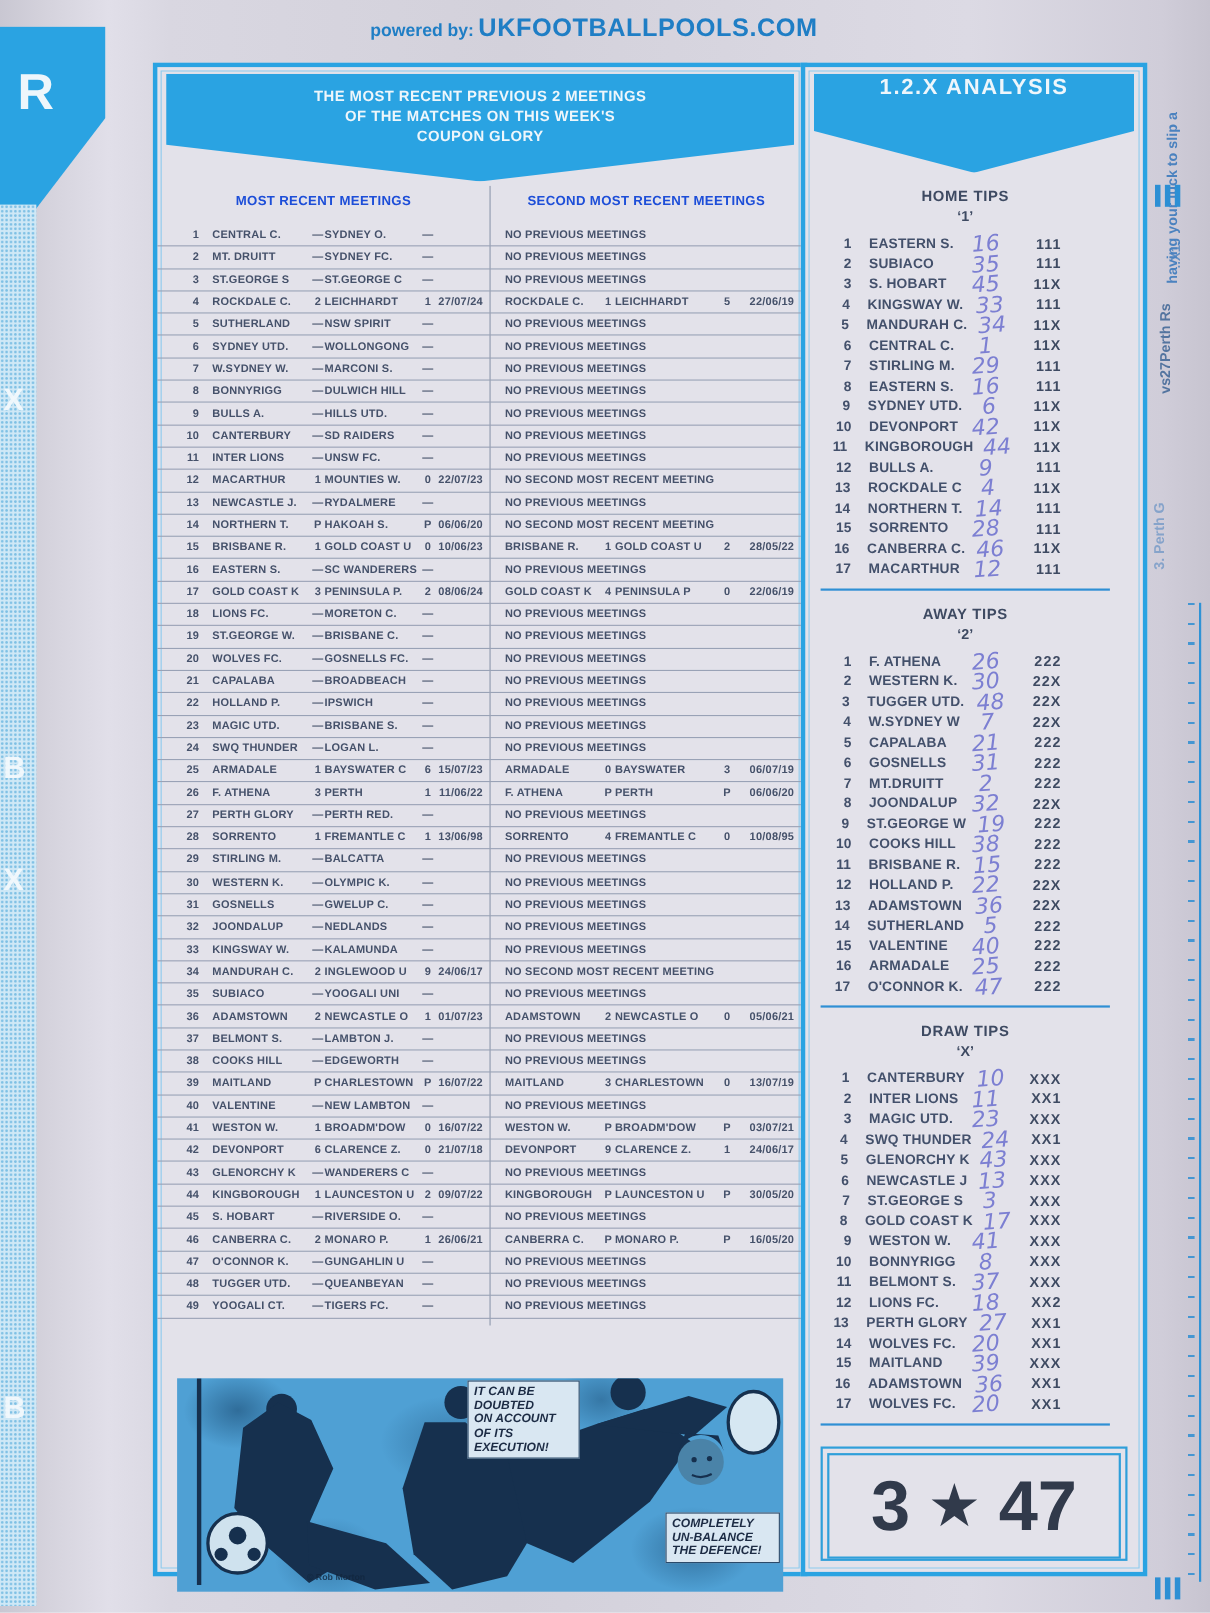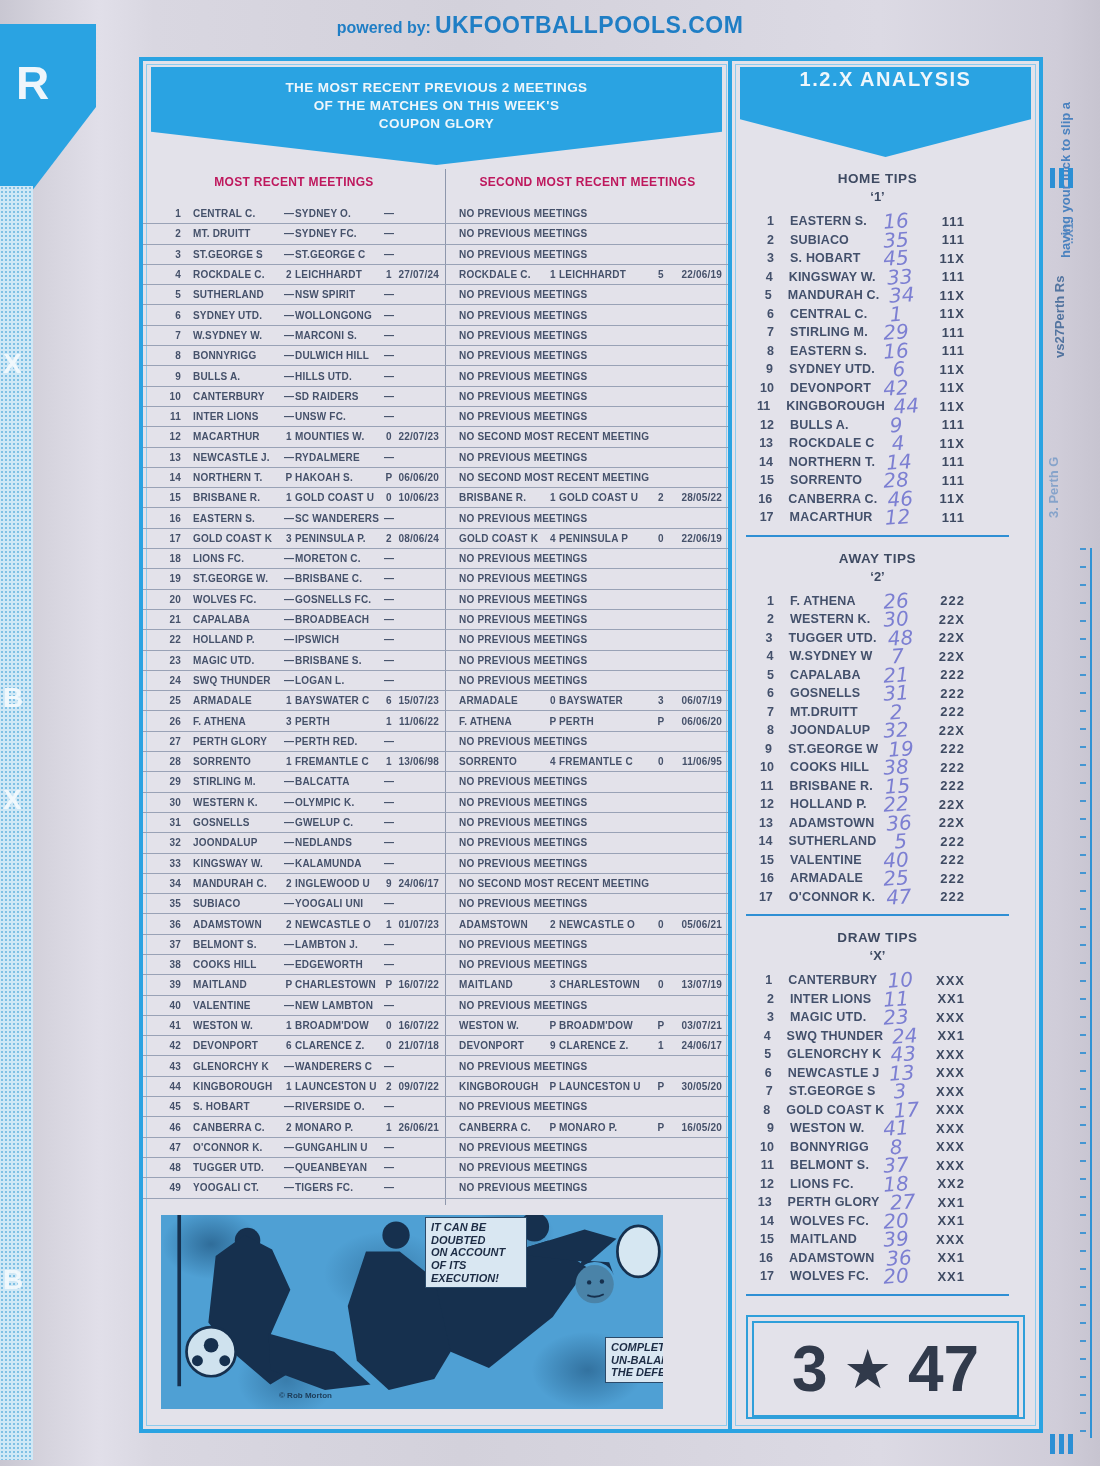--- a/index.html
+++ b/index.html
@@ -28,7 +28,7 @@
   .right-panel .banner div{font-size:20px;font-weight:bold;letter-spacing:1.5px;}
 
   
-  .col-headers{position:absolute;top:114px;left:0;right:0;display:flex;color:#be185d;font-weight:bold;font-size:12px;letter-spacing:.3px;}
+  .col-headers{position:absolute;top:114px;left:0;right:0;display:flex;color:#1d4ed8;font-weight:bold;font-size:12px;letter-spacing:.3px;}
   .col-headers .ch1{width:302px;text-align:center;}
   .col-headers .ch2{flex:1;text-align:center;}
   .vdivider{position:absolute;left:302px;top:108px;height:1036px;width:1px;background:#8e97ac;}

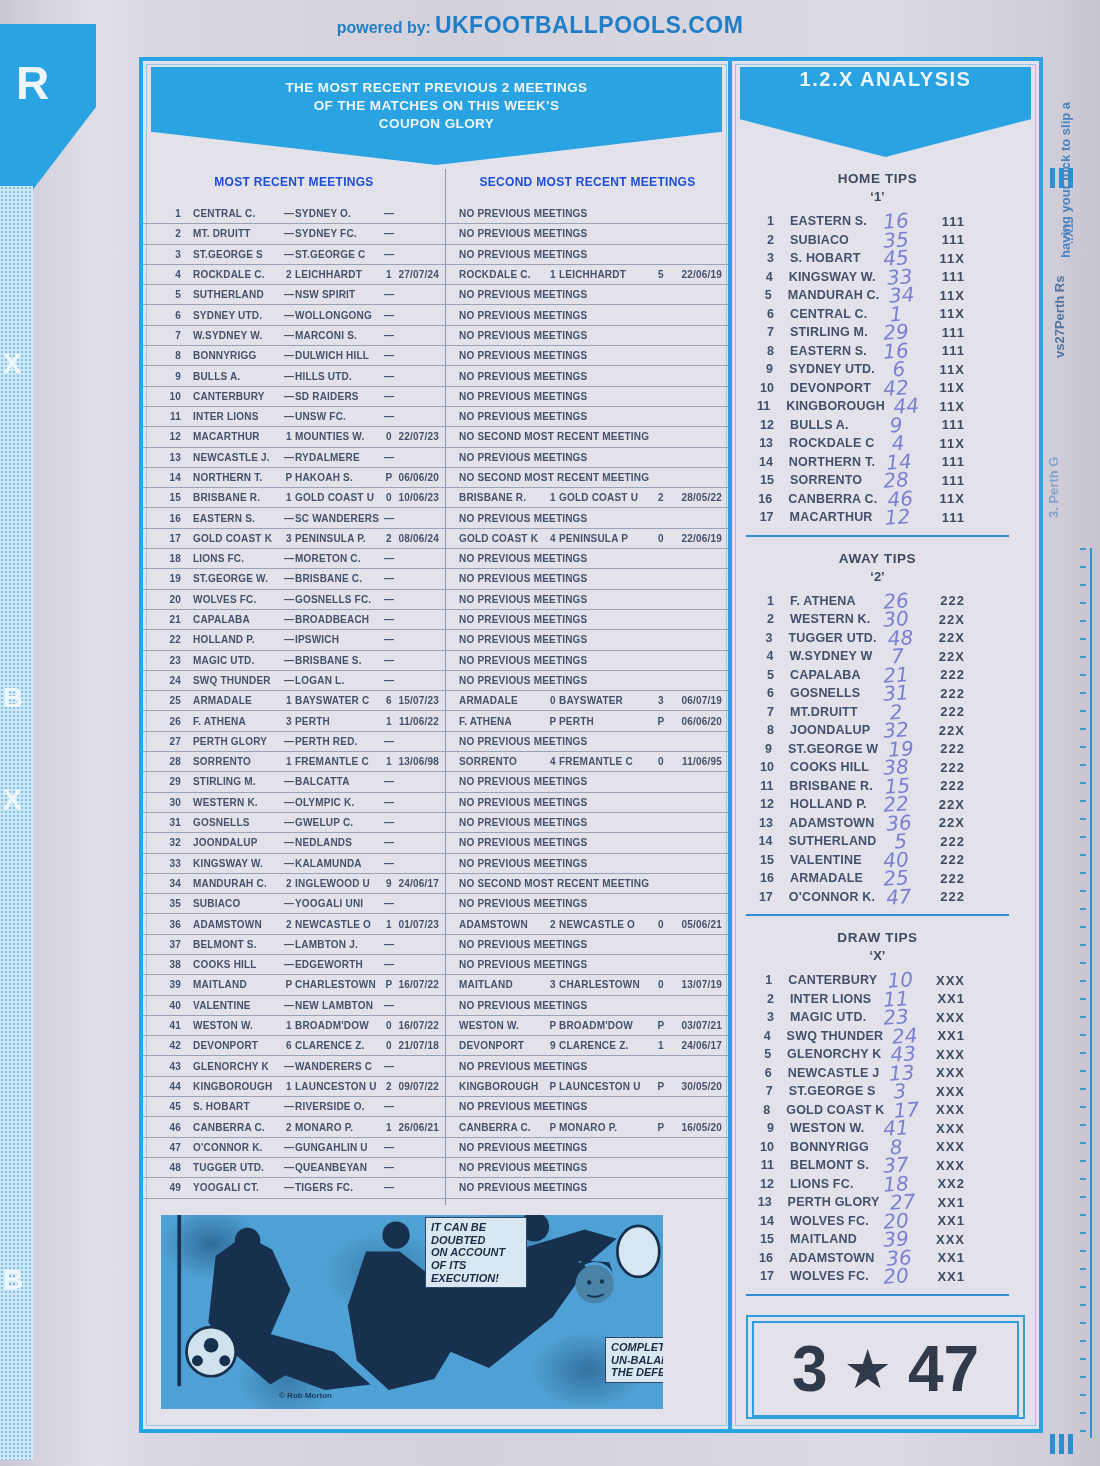--- a/index.html
+++ b/index.html
@@ -539,7 +539,7 @@
             <span class="c-shs">4</span>
             <span class="c-saway">FREMANTLE C</span>
             <span class="c-sas">0</span>
-            <span class="c-sdate">11/06/95</span>
+            <span class="c-sdate">10/08/95</span>
           </div>
         </div>
 

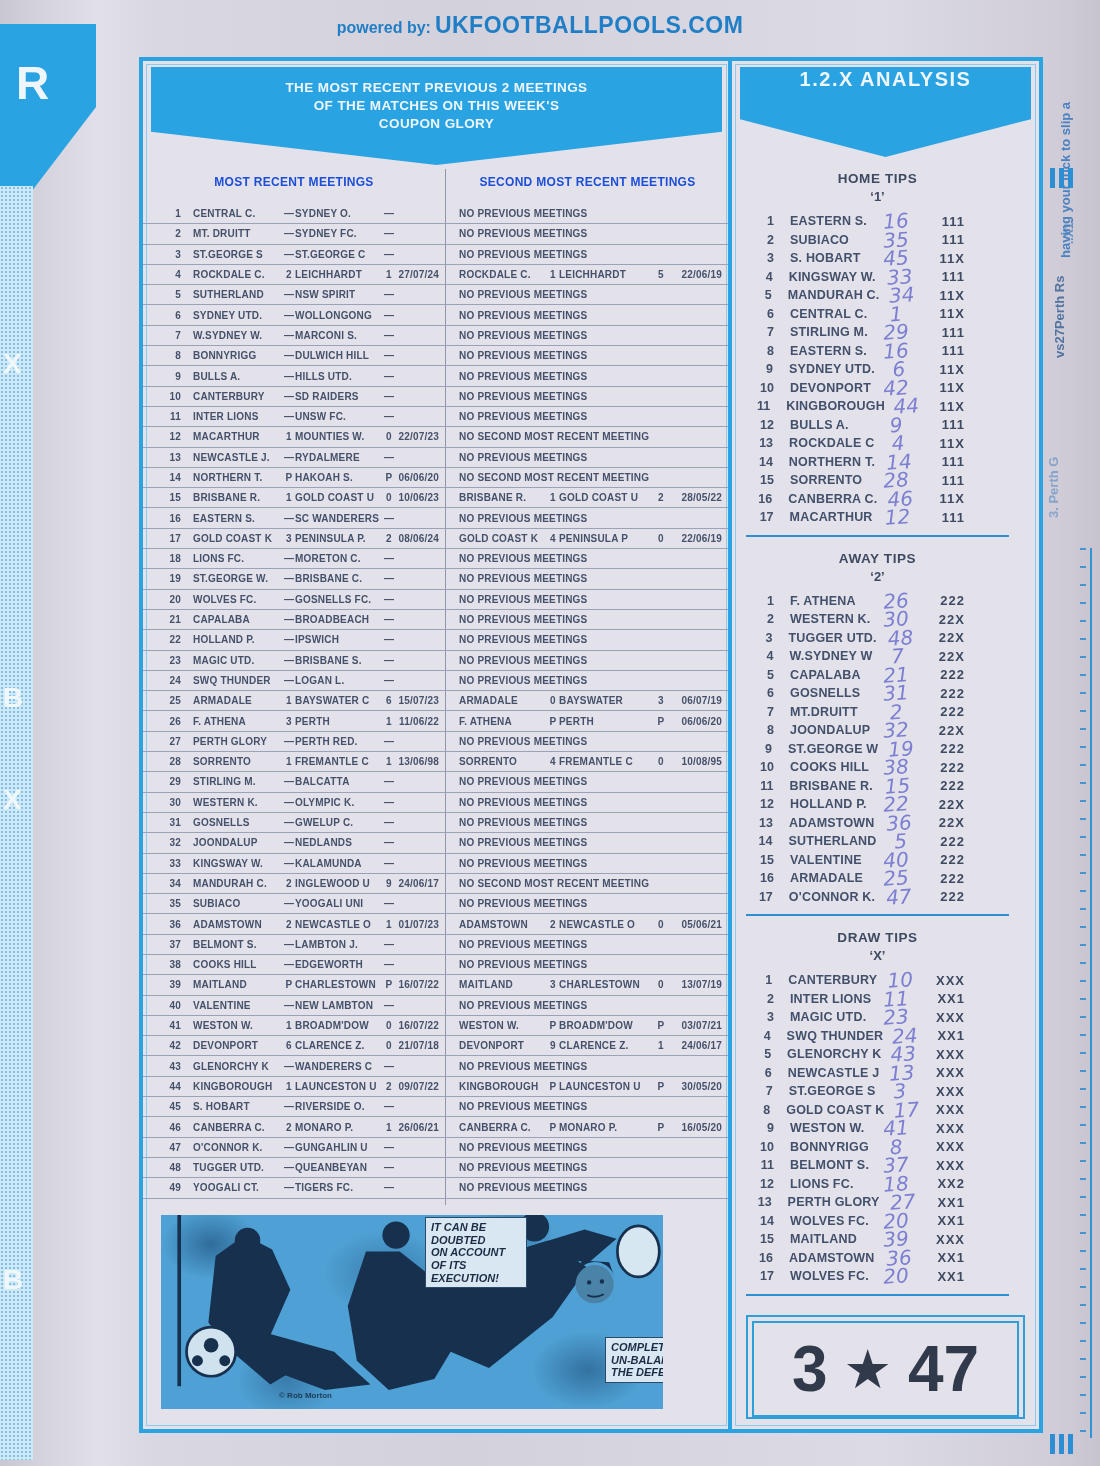--- a/index.html
+++ b/index.html
@@ -53,7 +53,7 @@
   .c-stext{}
 
   
-  .comic{position:absolute;left:18px;top:1154px;width:502px;height:194px;overflow:hidden;
+  .comic{position:absolute;left:18px;top:1192px;width:551px;height:194px;overflow:hidden;
     background:
       radial-gradient(70px 50px at 10% 15%, rgba(16,58,96,.50), transparent 70%),
       radial-gradient(90px 60px at 45% 30%, rgba(16,58,96,.35), transparent 70%),

